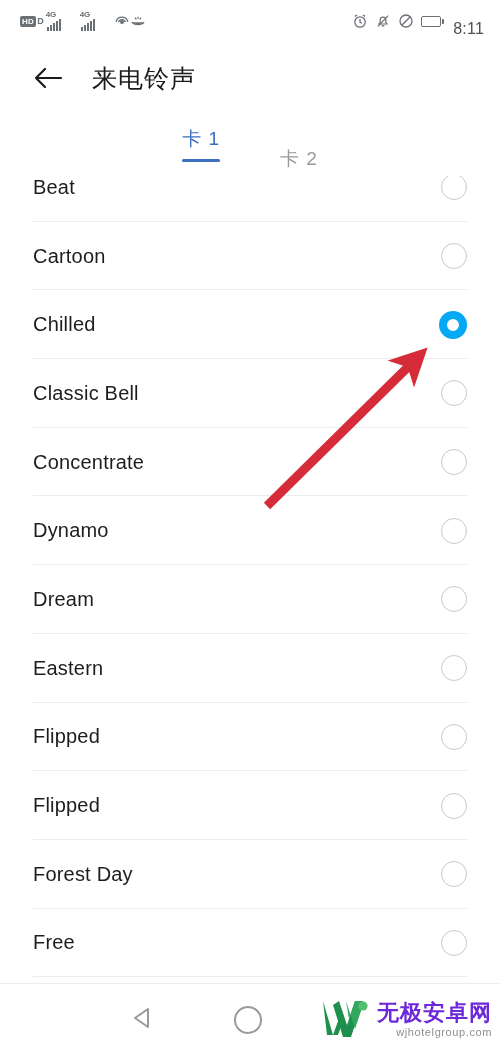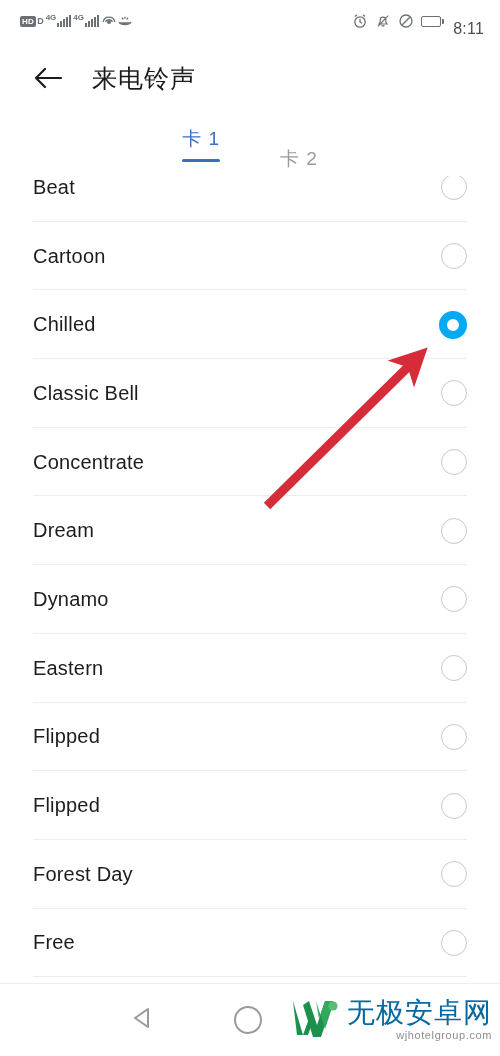--- a/index.html
+++ b/index.html
@@ -53,7 +53,8 @@
   .sig-group {
     display: flex;
     align-items: flex-end;
-    margin-right: 2px;
+    margin-right: 19px;
+    flex-direction: column;
   }
   .sig-4g {
     font-size: 8px;

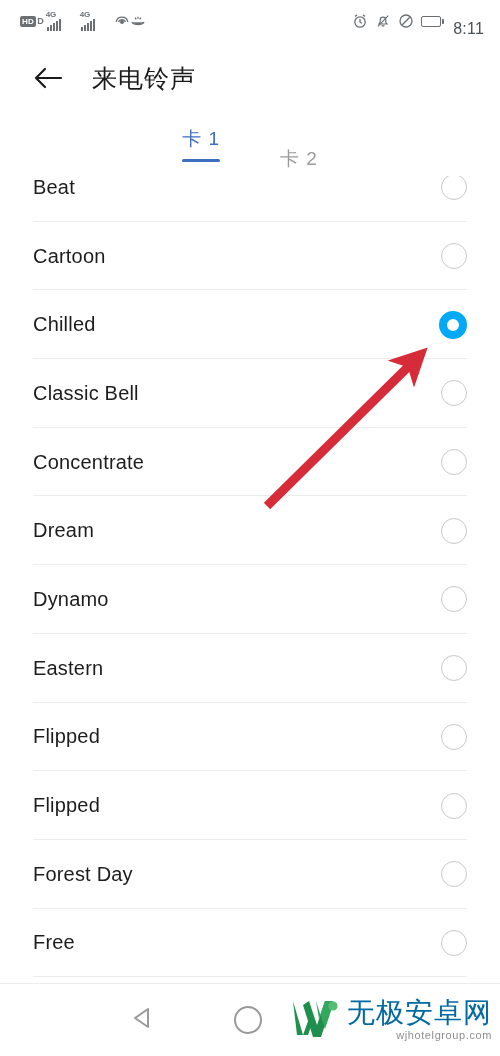--- a/index.html
+++ b/index.html
@@ -402,11 +402,11 @@
         <span class="radio"></span>
       </div>
       <div class="row">
+        <span class="row-label">Dynamo</span>
+        <span class="radio"></span>
+      </div>
+      <div class="row">
         <span class="row-label">Dream</span>
-        <span class="radio"></span>
-      </div>
-      <div class="row">
-        <span class="row-label">Dynamo</span>
         <span class="radio"></span>
       </div>
       <div class="row">

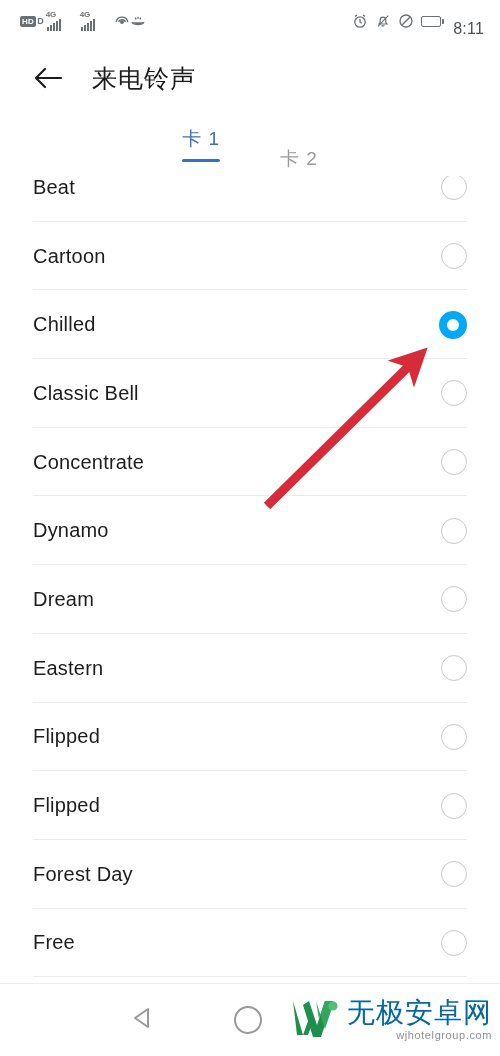--- a/index.html
+++ b/index.html
@@ -276,9 +276,9 @@
     line-height: 1;
   }
   .wm-cn {
-    font-size: 28px;
-    font-weight: normal;
-    color: #0369a1;
+    font-size: 22px;
+    font-weight: bold;
+    color: #6d28d9;
     letter-spacing: 1px;
   }
   .wm-url {

